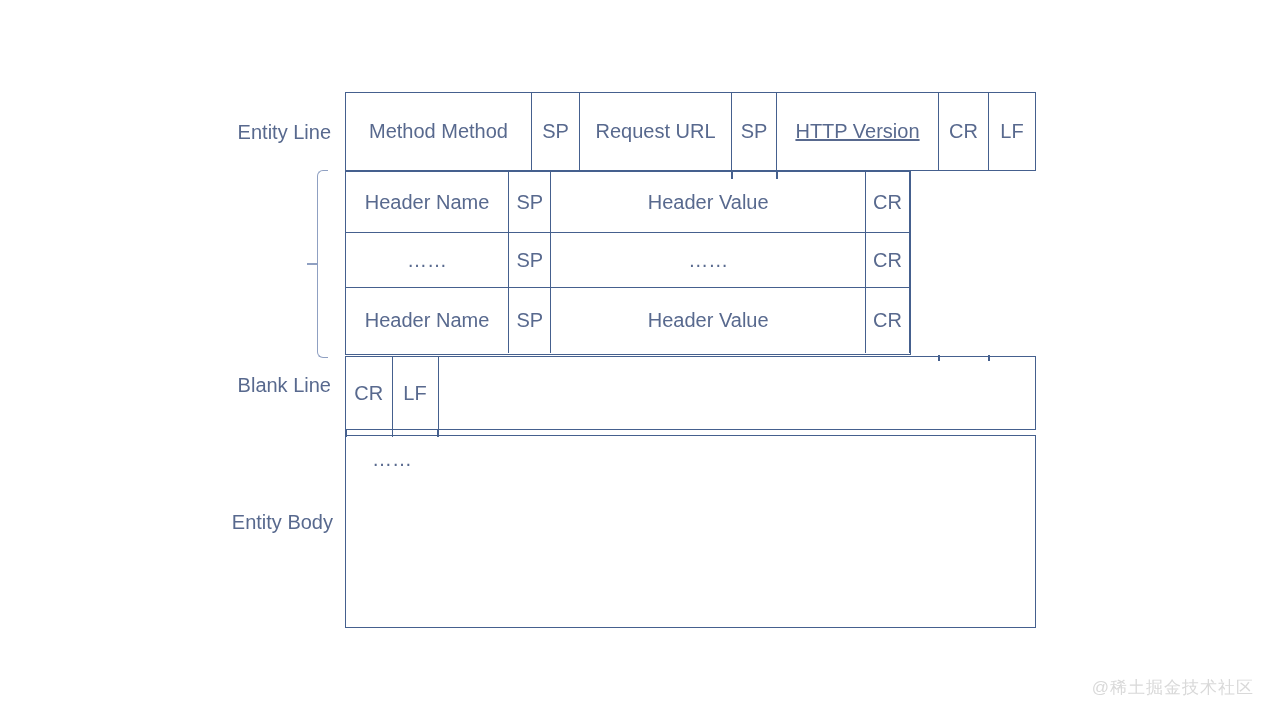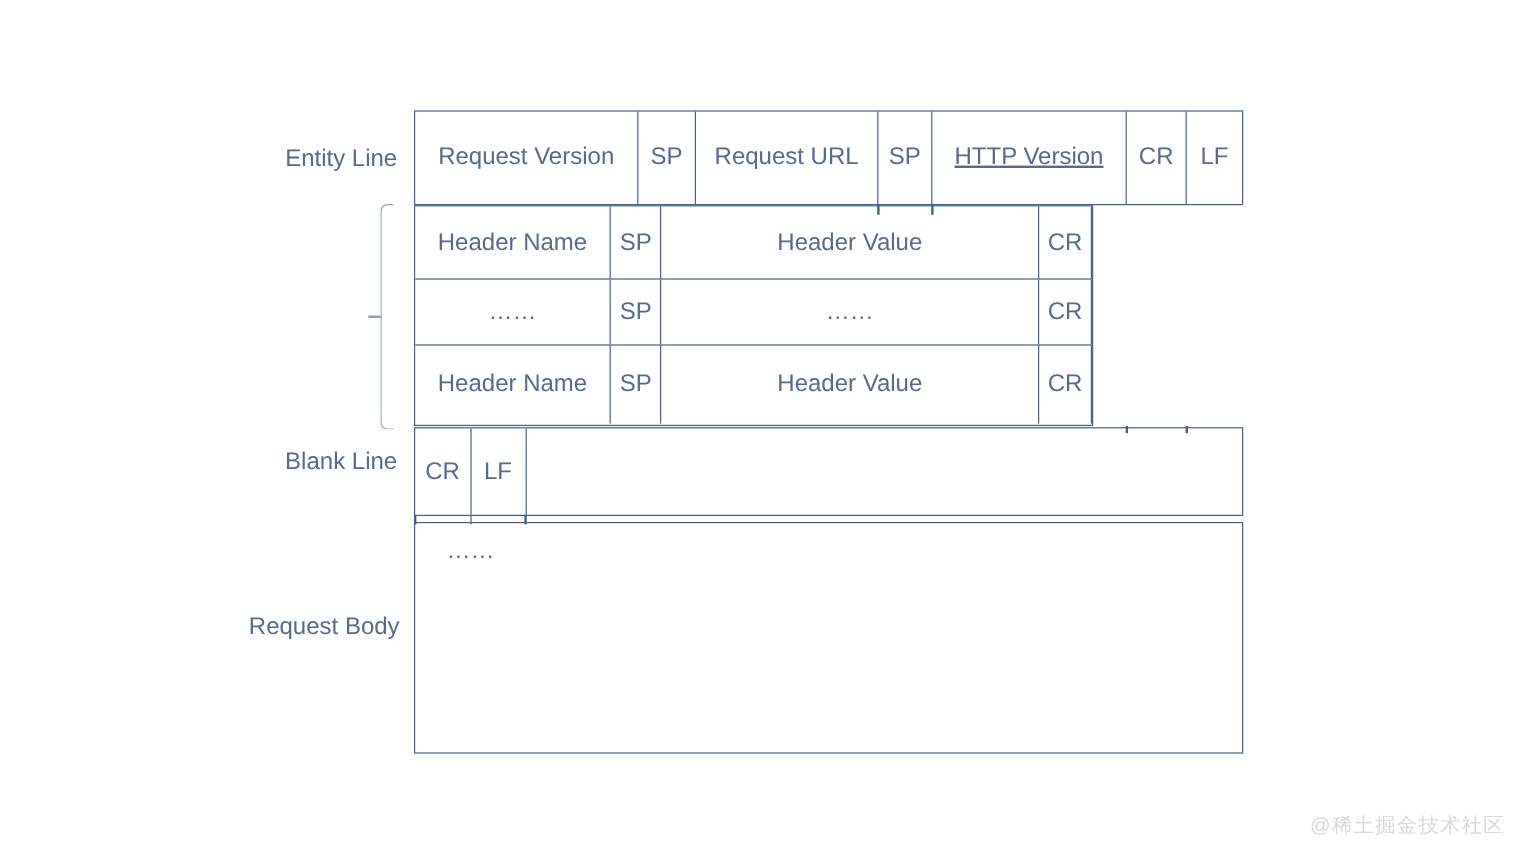--- a/index.html
+++ b/index.html
@@ -57,7 +57,7 @@
 
   <div class="box" style="left:345px;top:92px;width:691px;height:79px;">
     <div class="flexrow">
-      <div class="cell" style="width:186px;">Request Version</div>
+      <div class="cell" style="width:186px;">Method Method</div>
       <div class="cell" style="width:48px;">SP</div>
       <div class="cell" style="width:152px;">Request URL</div>
       <div class="cell" style="width:45px;">SP</div>

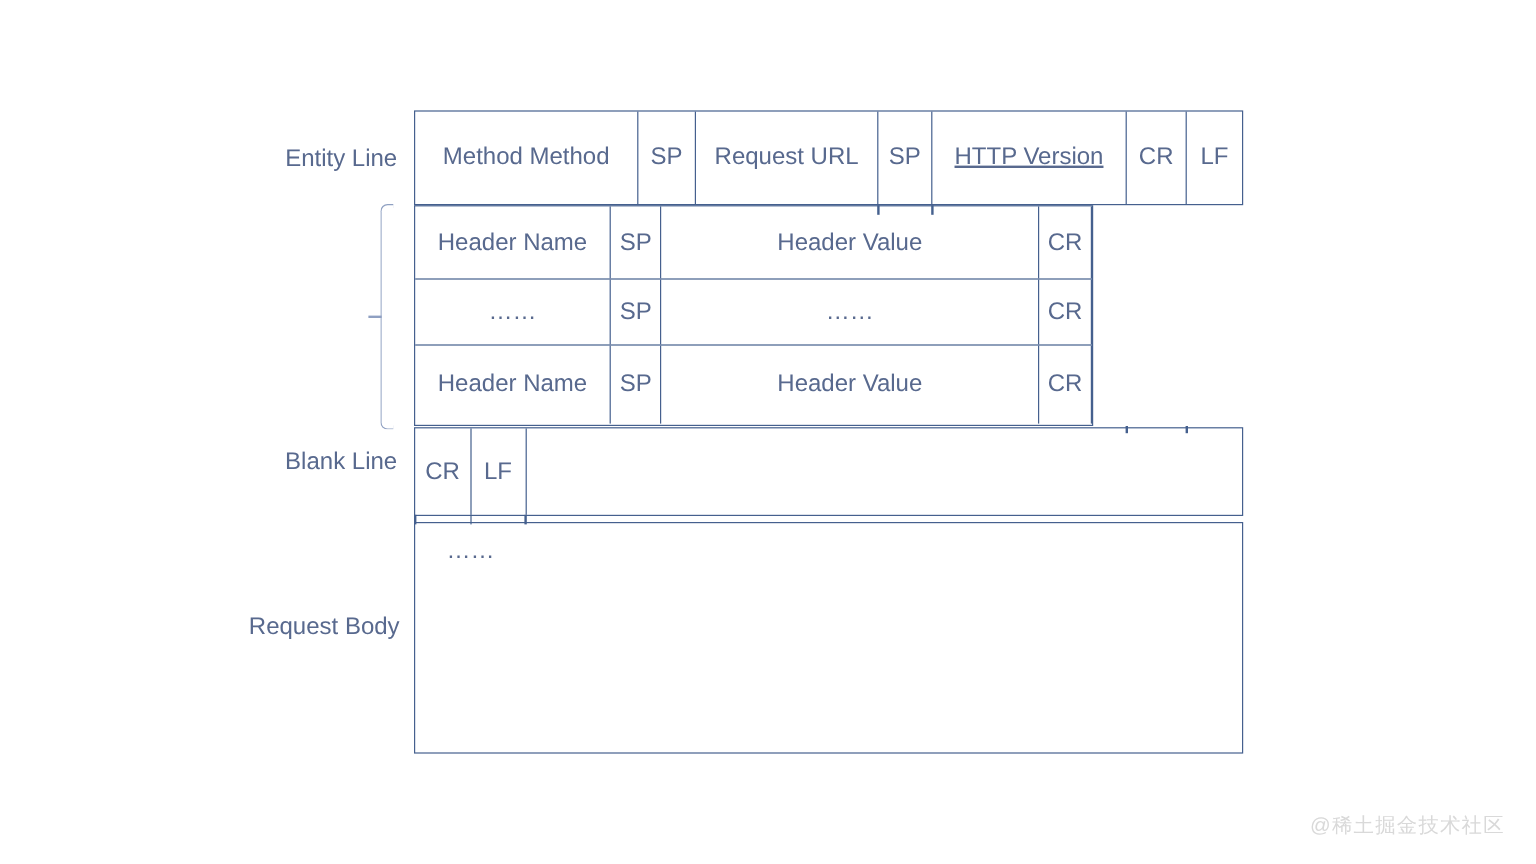--- a/index.html
+++ b/index.html
@@ -50,7 +50,7 @@
 
   <div class="lbl" style="left:140px;width:191px;top:119px;">Entity Line</div>
   <div class="lbl" style="left:150px;width:181px;top:372px;">Blank Line</div>
-  <div class="lbl" style="left:150px;width:183px;top:509px;">Request Body</div>
+  <div class="lbl" style="left:150px;width:183px;top:509px;">Entity Body</div>
 
   <div class="bracket"></div>
   <div class="bracket-tick"></div>

